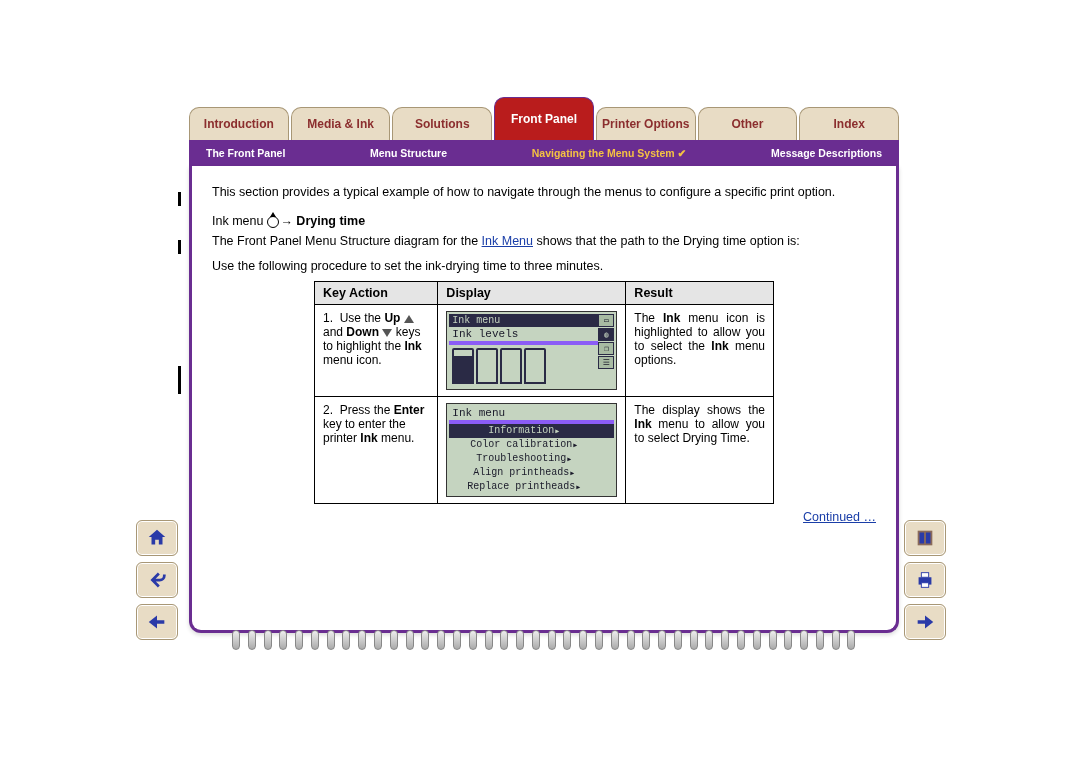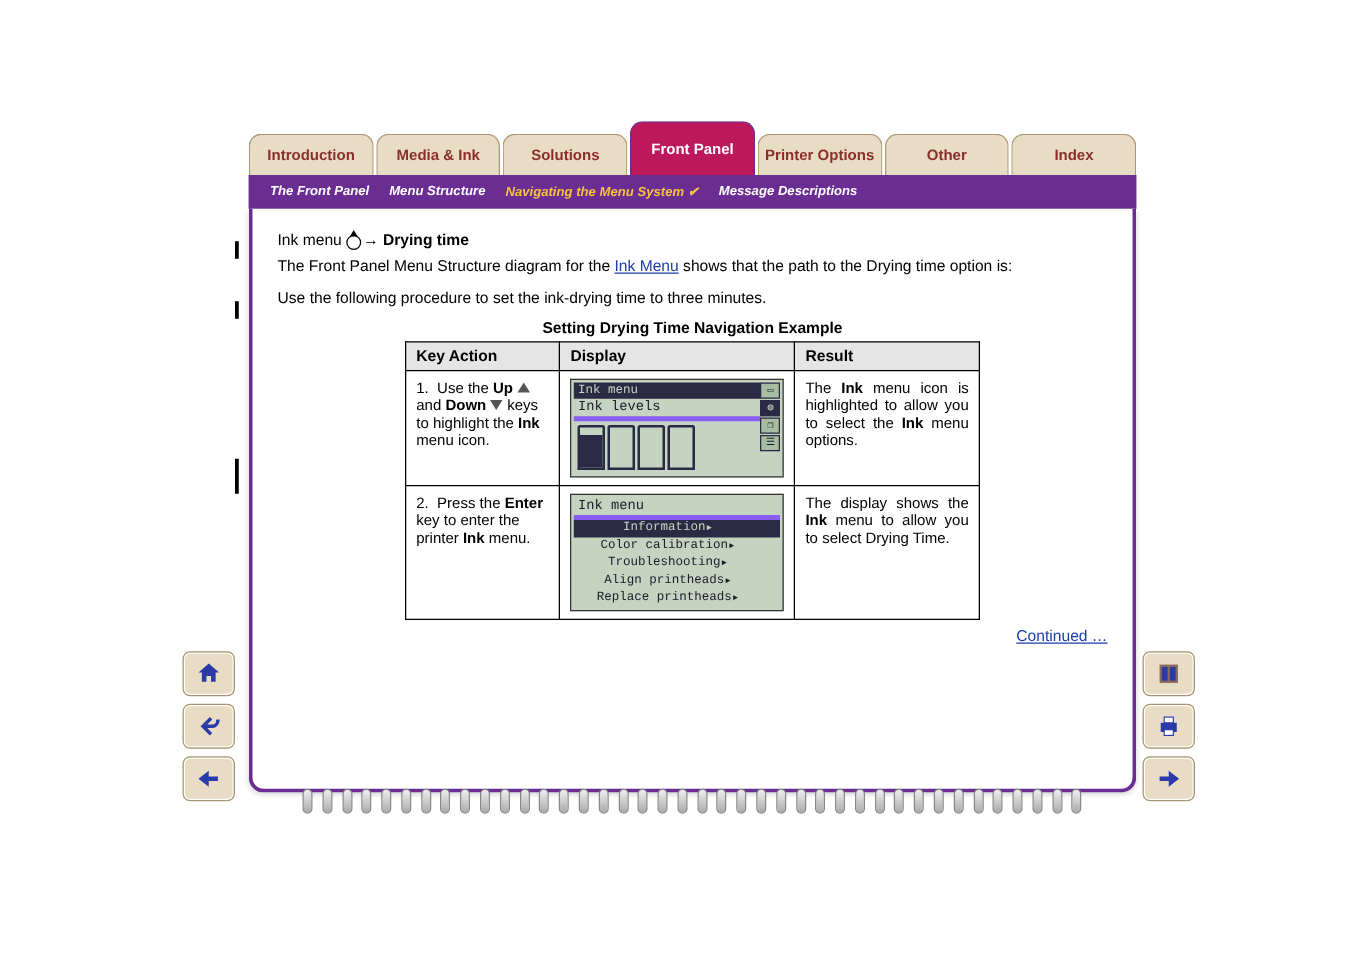--- a/index.html
+++ b/index.html
@@ -15,7 +15,7 @@
   .page-wrapper {
     position: absolute;
     top: 90px;
-    left: 199px;
+    left: 189px;
     width: 710px;
   }
   

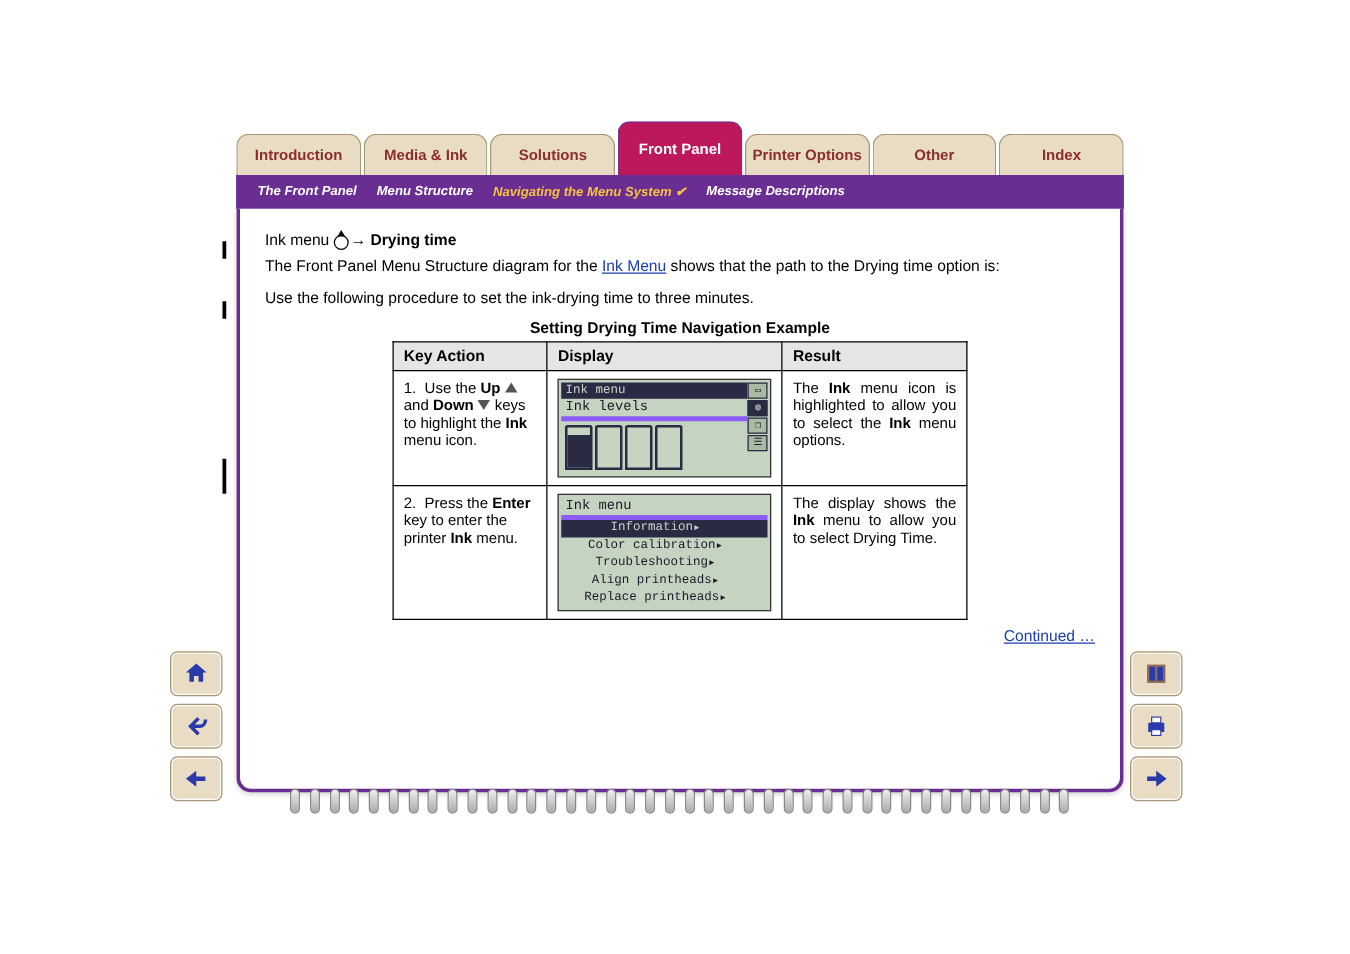--- a/index.html
+++ b/index.html
@@ -44,7 +44,7 @@
     line-height: 1.1;
   }
   .tab.active {
-    background: #be185d;
+    background: #b91c1c;
     color: #ffffff;
     height: 28px;
     border-color: #6a2d91;

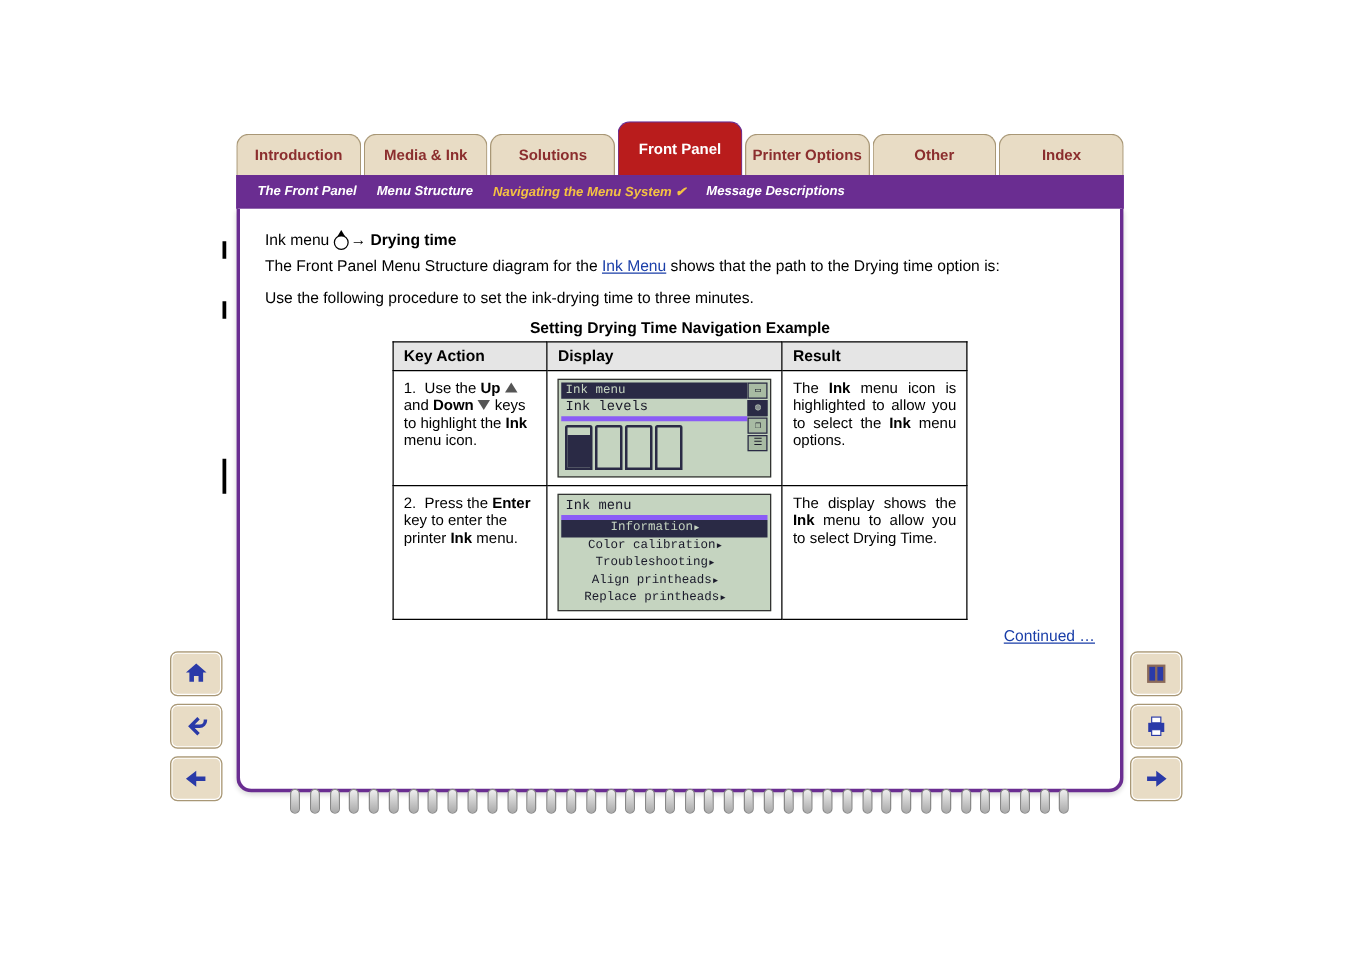--- a/index.html
+++ b/index.html
@@ -54,11 +54,11 @@
     background: #6a2d91;
     color: #fff;
     display: flex;
+    justify-content: space-between;
     padding: 4px 8px;
     font-size: 10.5px;
     font-weight: bold;
     border: 1px solid #6a2d91;
-    font-style: italic;
   }
   .sub-nav .sub-item {
     padding: 2px 8px;

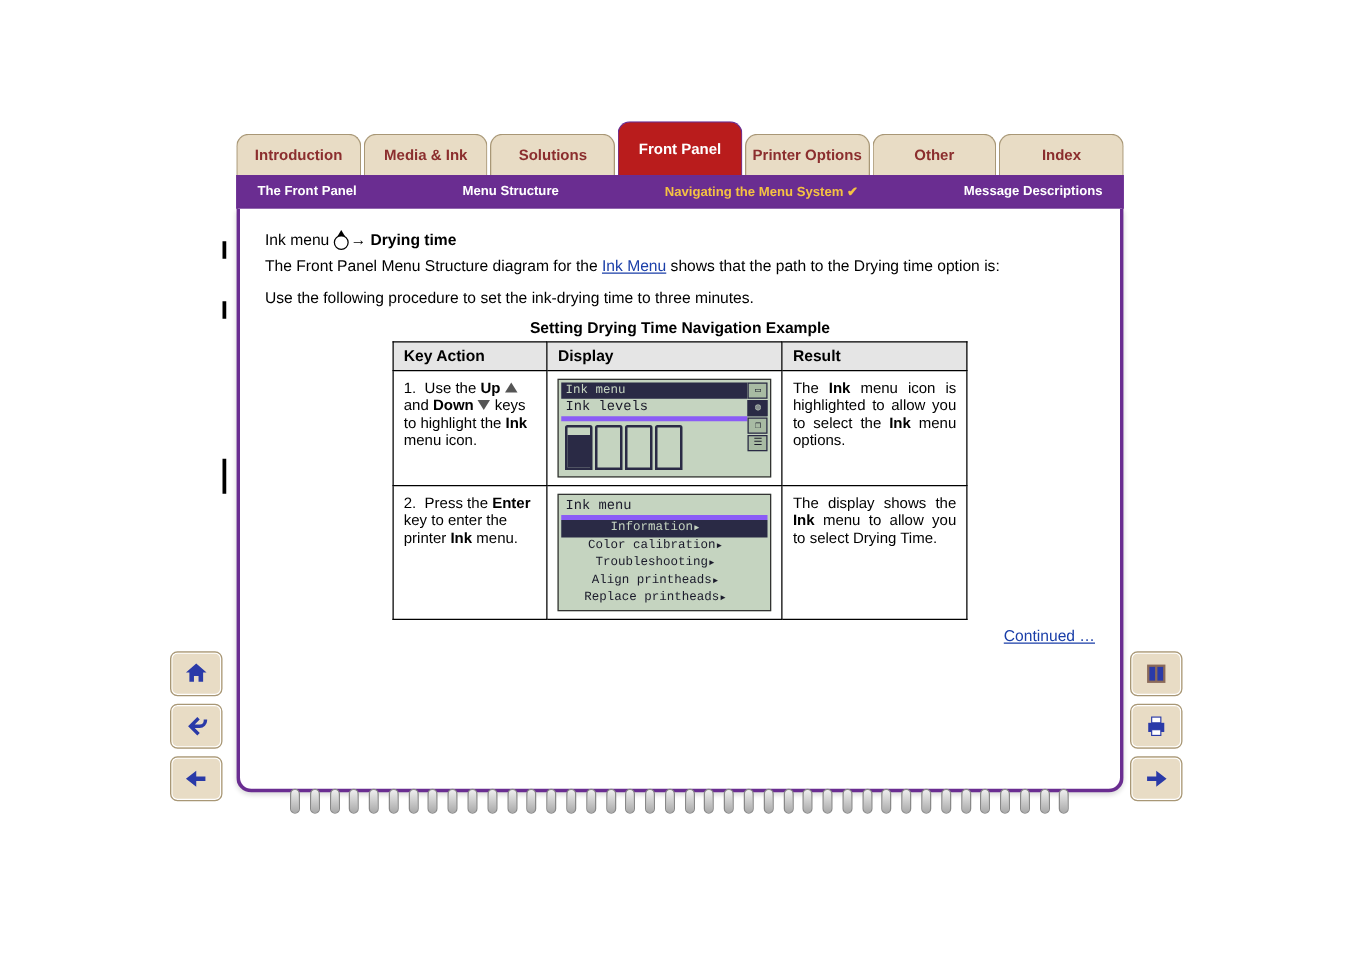--- a/index.html
+++ b/index.html
@@ -249,6 +249,7 @@
     <div class="change-bar" style="top:74px; height:14px;"></div>
     <div class="change-bar" style="top:200px; height:28px;"></div>
 
+    <p class="intro-text">This section provides a typical example of how to navigate through the menus to configure a specific print option.</p>
 
 
     <p class="body-text">

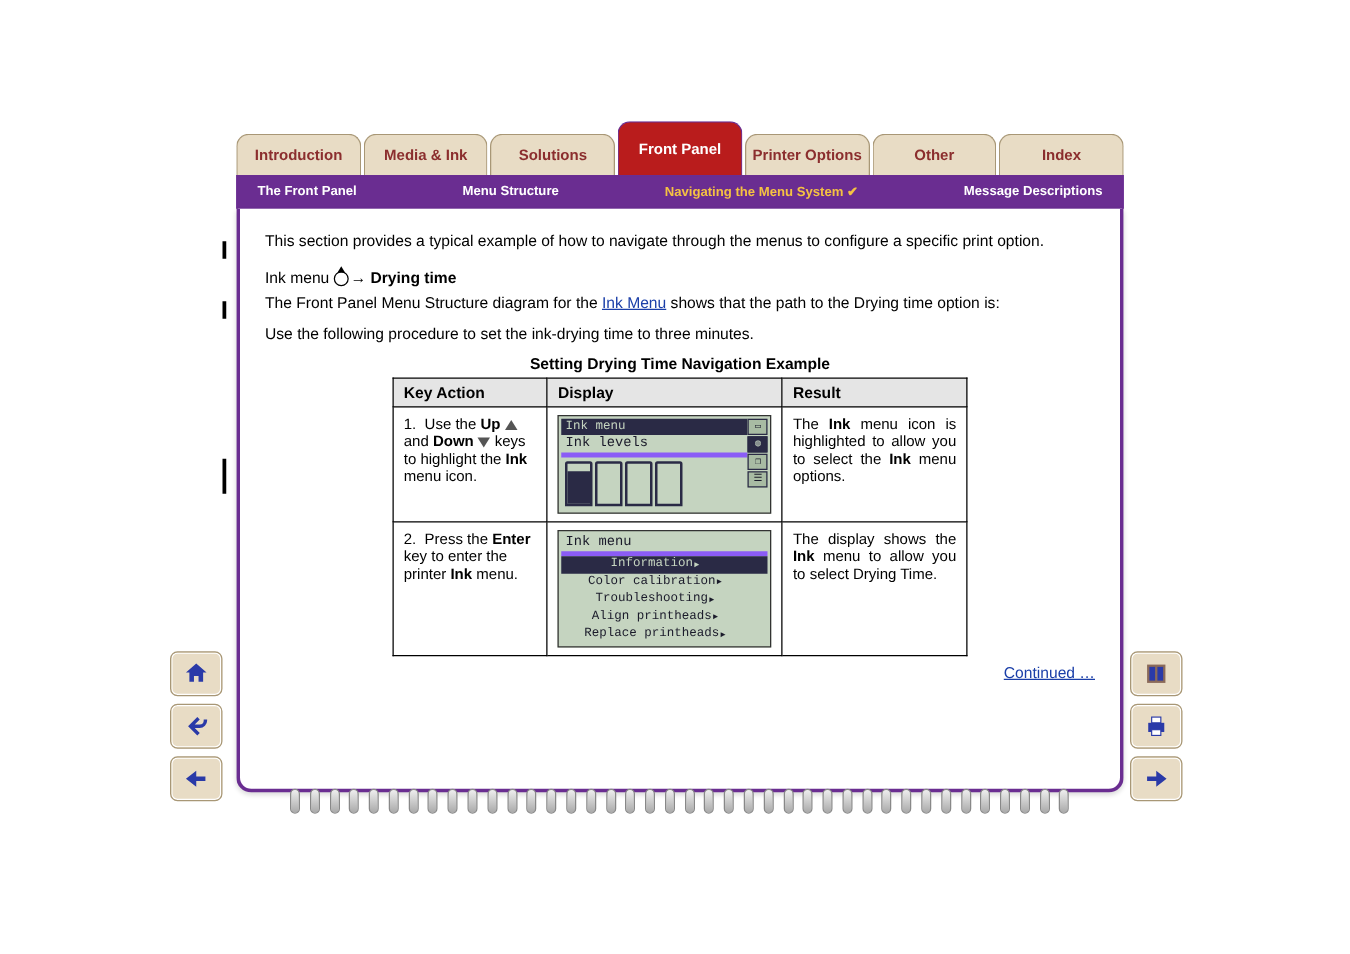--- a/index.html
+++ b/index.html
@@ -264,7 +264,6 @@
 
     <p class="procedure-note">Use the following procedure to set the ink-drying time to three minutes.</p>
 
-    <div class="table-caption">Setting Drying Time Navigation Example</div>
 
     <table class="nav-table">
       <thead>

